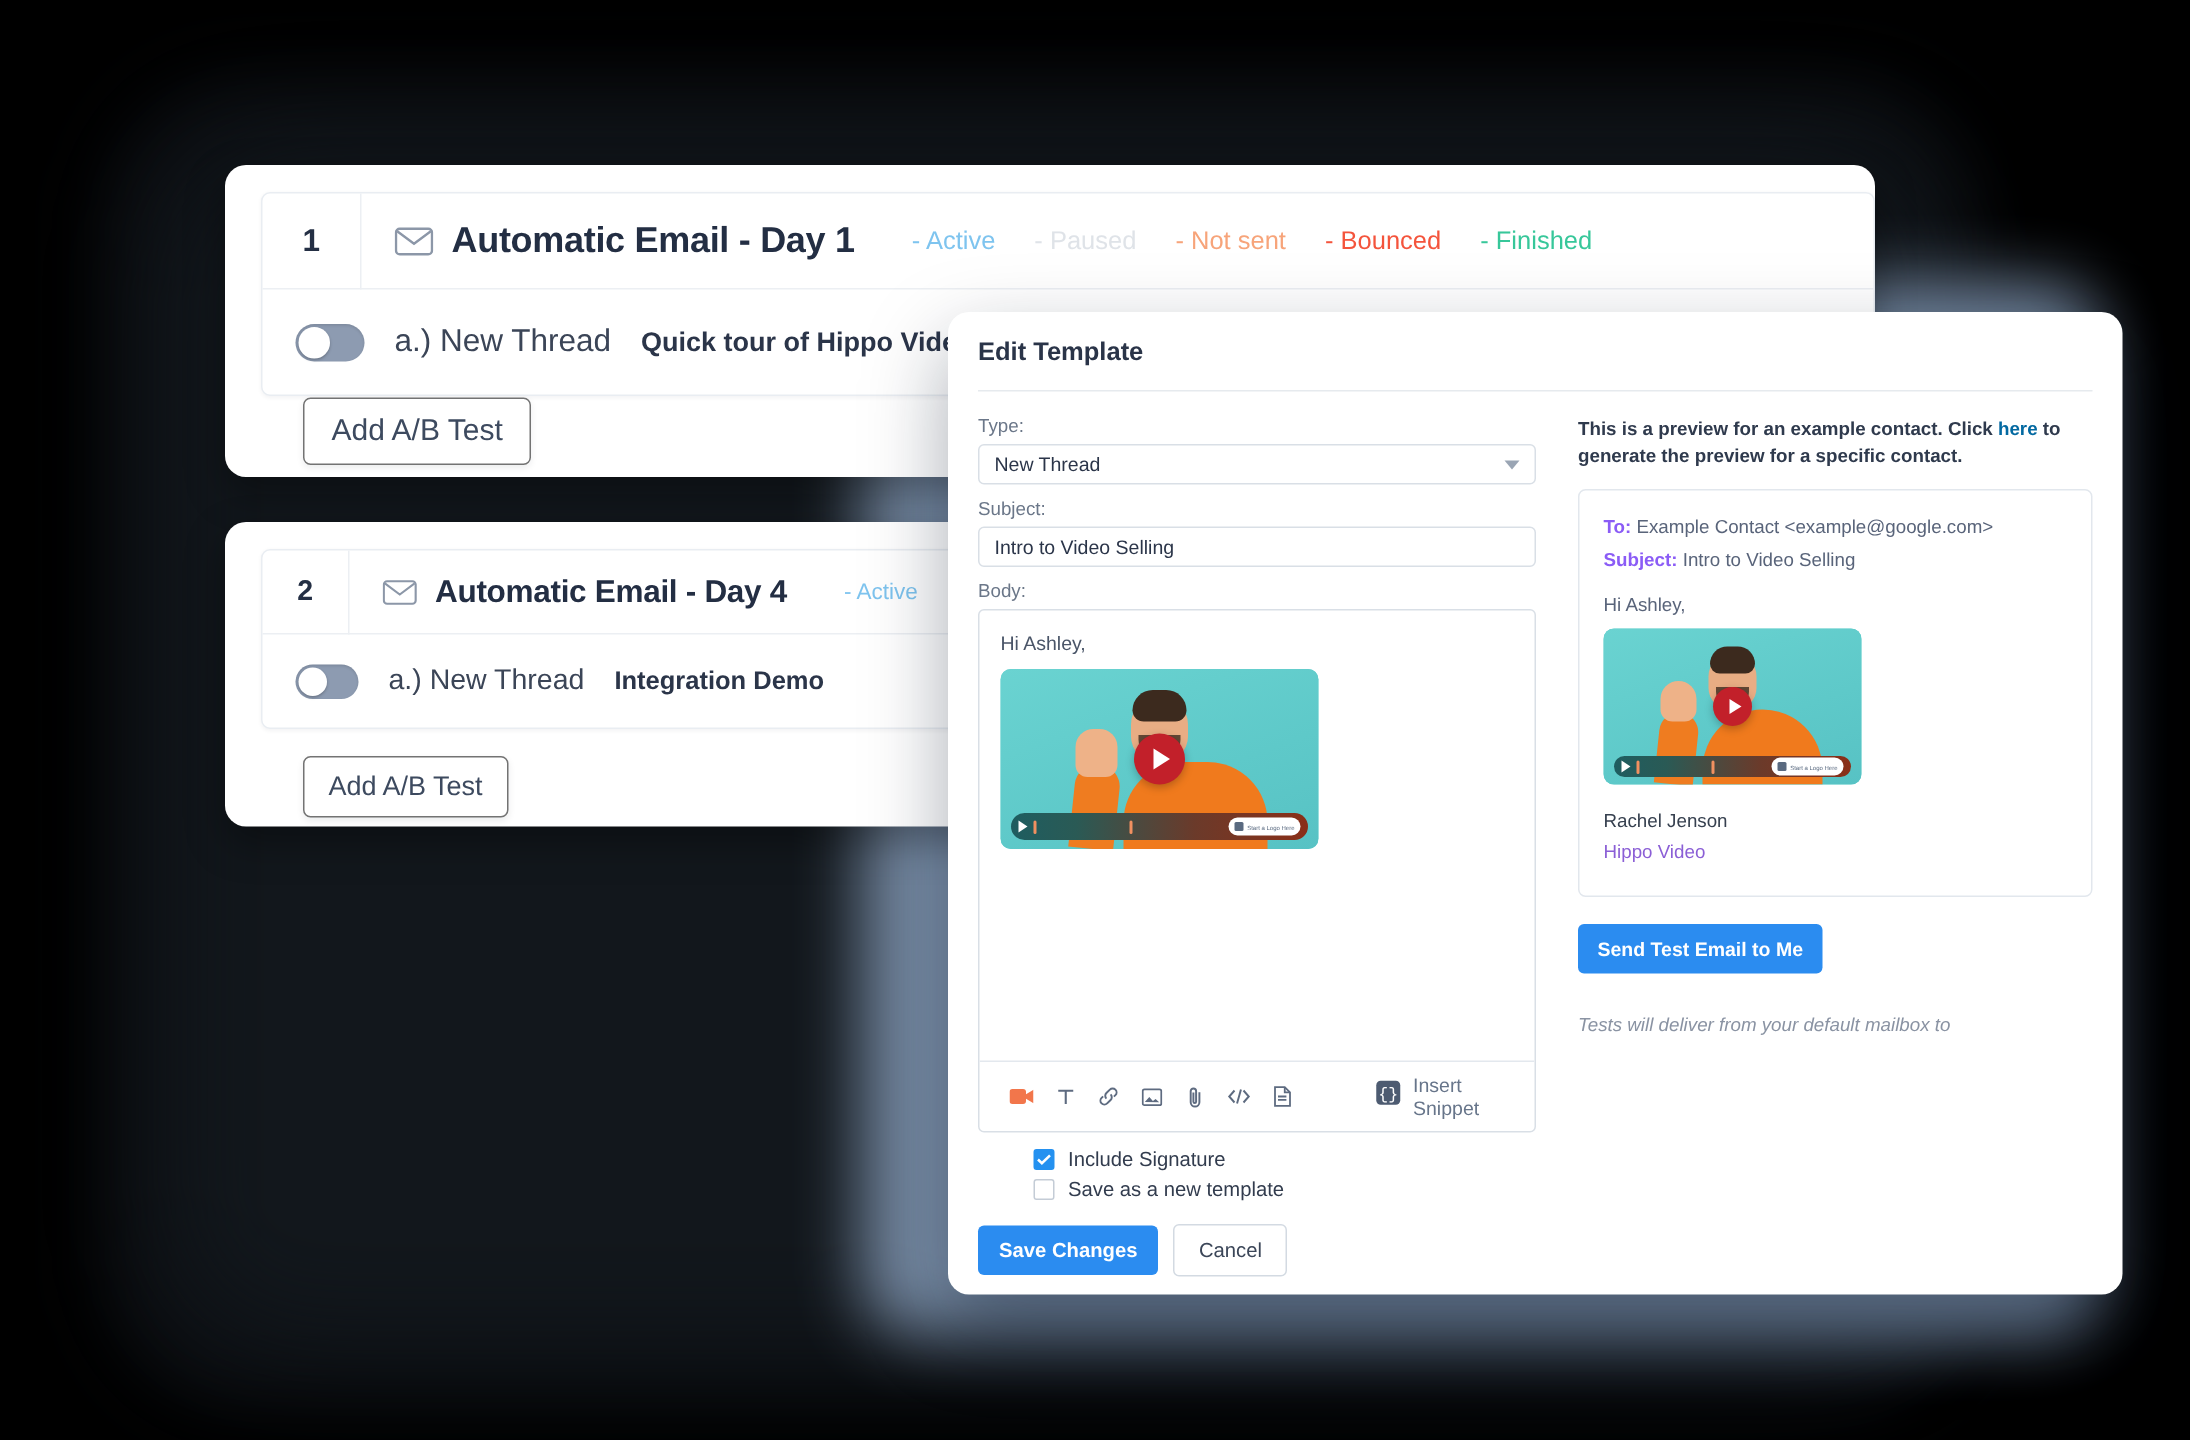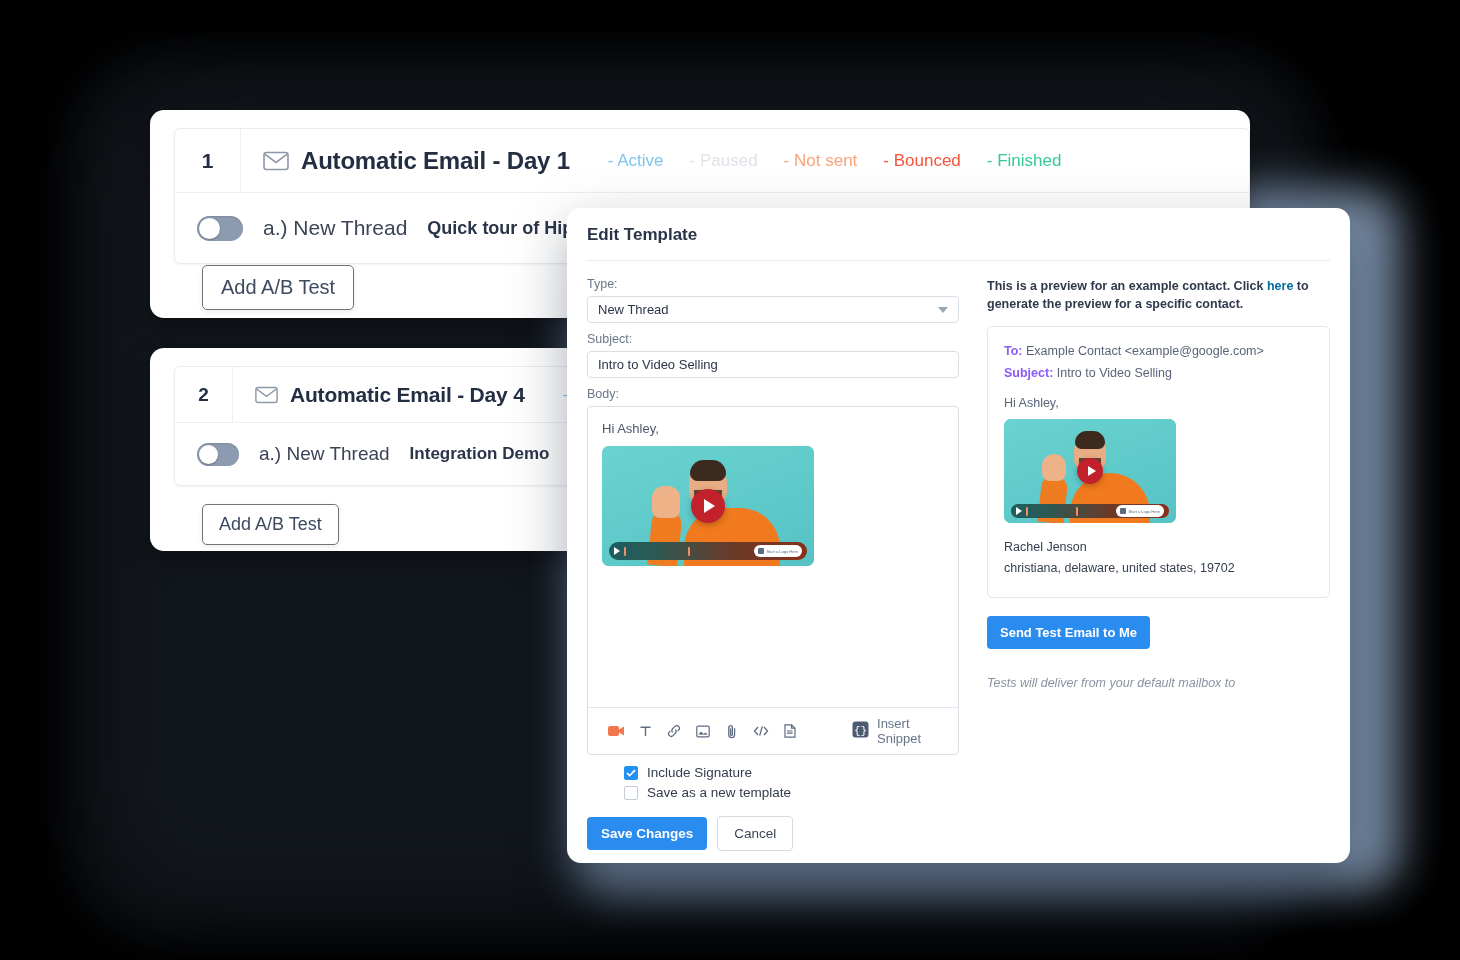--- a/index.html
+++ b/index.html
@@ -100,7 +100,7 @@
   
   .modal {
     position: absolute;
-    left: 567px; top: 208px; width: 783px; height: 655px;
+    left: 632px; top: 208px; width: 783px; height: 655px;
     background: #fff; border-radius: 14px;
     box-shadow: 0 22px 55px rgba(10,20,40,.35);
     overflow: hidden;

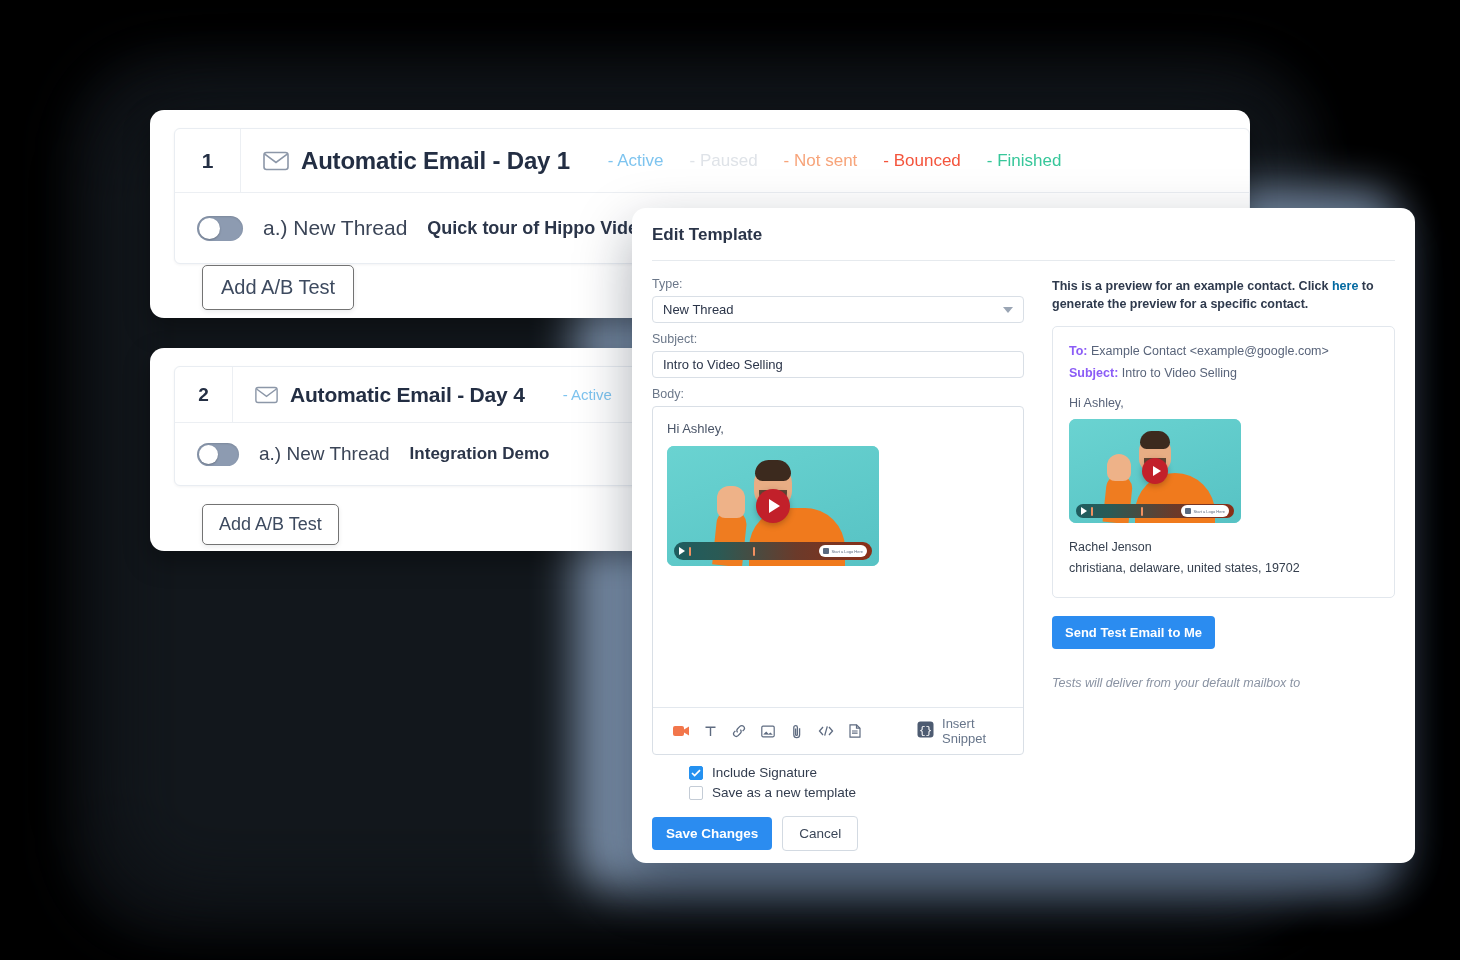--- a/index.html
+++ b/index.html
@@ -508,6 +508,7 @@
 
           <div class="pv-sig">
             <div class="n">Rachel Jenson</div>
+            <div class="brand">Hippo Video</div>
             <div class="addr">christiana, delaware, united states, 19702</div>
           </div>
         </div>

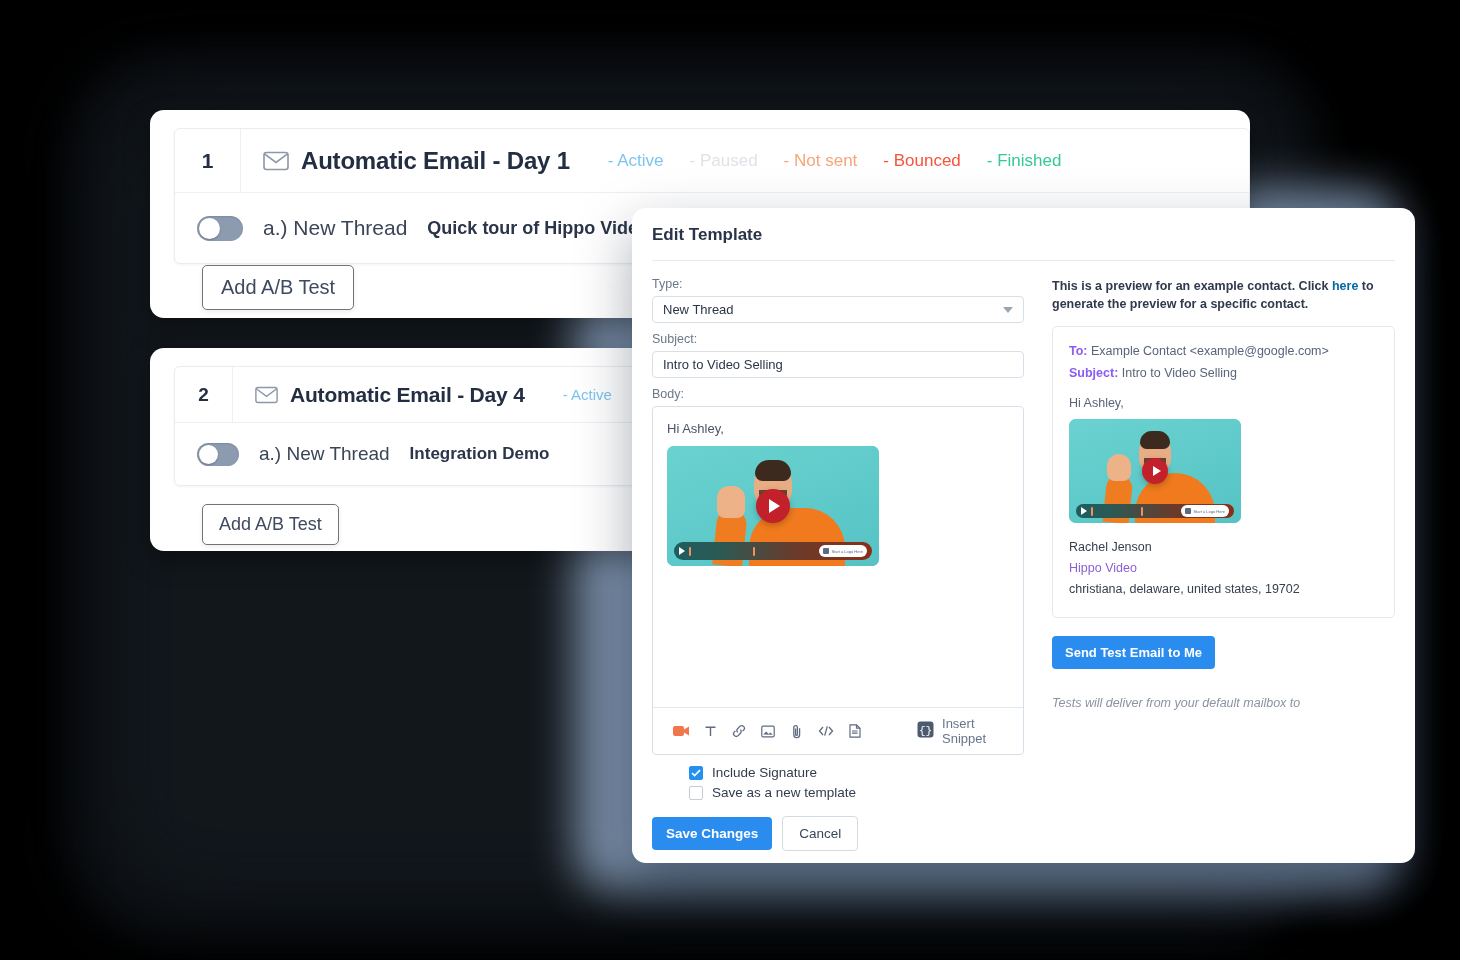--- a/index.html
+++ b/index.html
@@ -509,7 +509,6 @@
           <div class="pv-sig">
             <div class="n">Rachel Jenson</div>
             <div class="brand">Hippo Video</div>
-            <div class="addr">christiana, delaware, united states, 19702</div>
           </div>
         </div>
 

